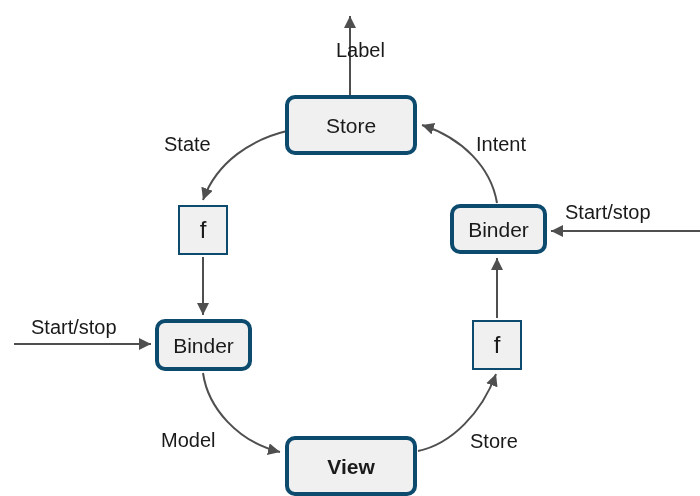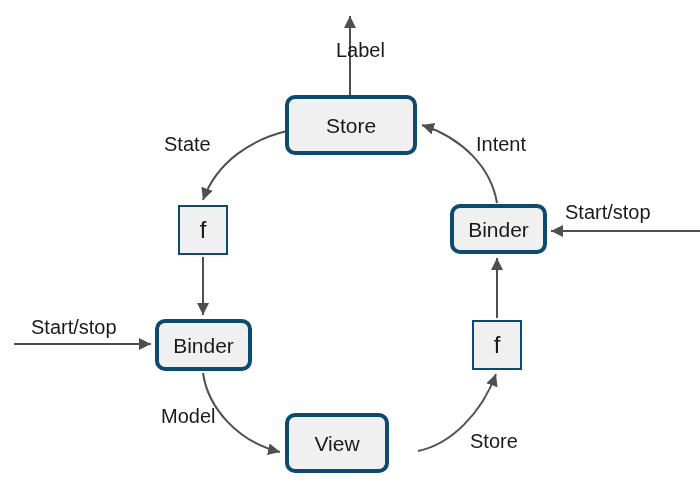--- a/index.html
+++ b/index.html
@@ -58,7 +58,7 @@
   .lbl-label       { left: 336px; top:  38px; }
   .lbl-state       { left: 164px; top: 132px; }
   .lbl-intent      { left: 476px; top: 132px; }
-  .lbl-model       { left: 161px; top: 404px; }
+  .lbl-model       { left: 161px; top: 428px; }
   .lbl-event       { left: 470px; top: 429px; }
   .lbl-start-left  { left:  31px; top: 315px; }
   .lbl-start-right { left: 565px; top: 200px; }

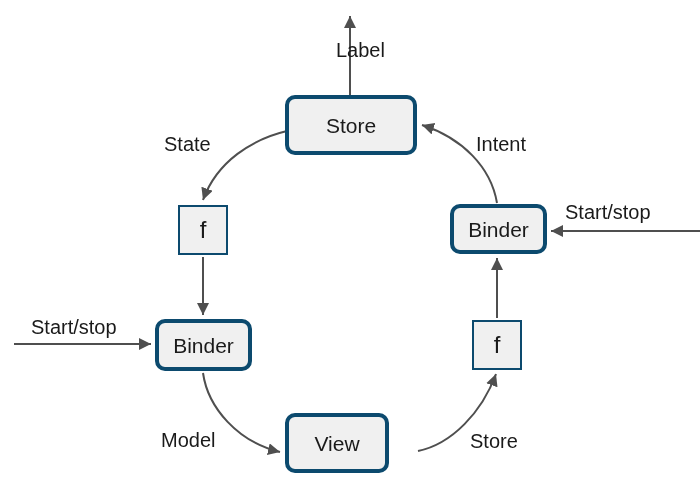--- a/index.html
+++ b/index.html
@@ -42,7 +42,7 @@
     font-size: 24px;
   }
   .node.store  { left: 285px; top:  95px; width: 132px; height: 60px; }
-  .node.view   { left: 285px; top: 413px; width: 104px; height: 60px; }
+  .node.view   { left: 285px; top: 436px; width: 132px; height: 60px; font-weight: bold; }
   .node.binder-left  { left: 155px; top: 319px; width: 97px; height: 52px; }
   .node.binder-right { left: 450px; top: 204px; width: 97px; height: 50px; }
   .node.f-left  { left: 178px; top: 205px; width: 50px; height: 50px; }

